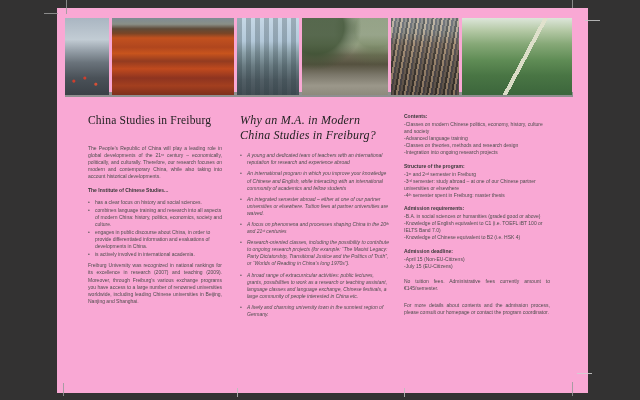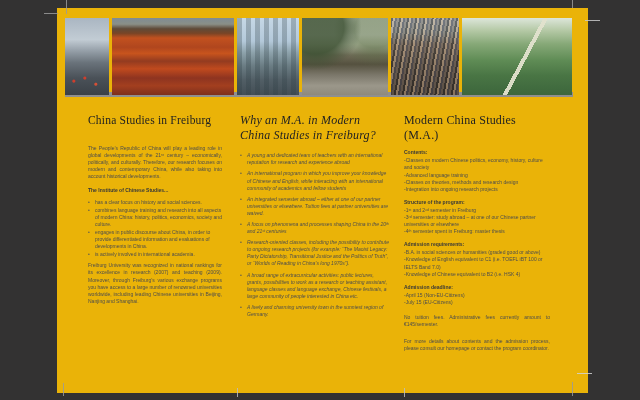--- a/index.html
+++ b/index.html
@@ -11,7 +11,7 @@
   }
   .page{
     position:absolute;left:57px;top:8px;width:531px;height:385px;
-    background:#eab308;
+    background:#f9a8d4;
   }
   
   .photo-shadow{

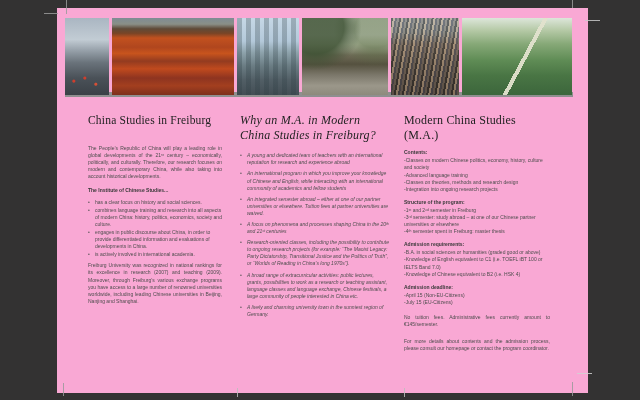--- a/index.html
+++ b/index.html
@@ -155,7 +155,6 @@
   </section>
 
   <section class="col col3">
-    <h1>Modern China Studies (M.A.)</h1>
 
     <div class="sec">
       <p class="sectitle">Contents:</p>

